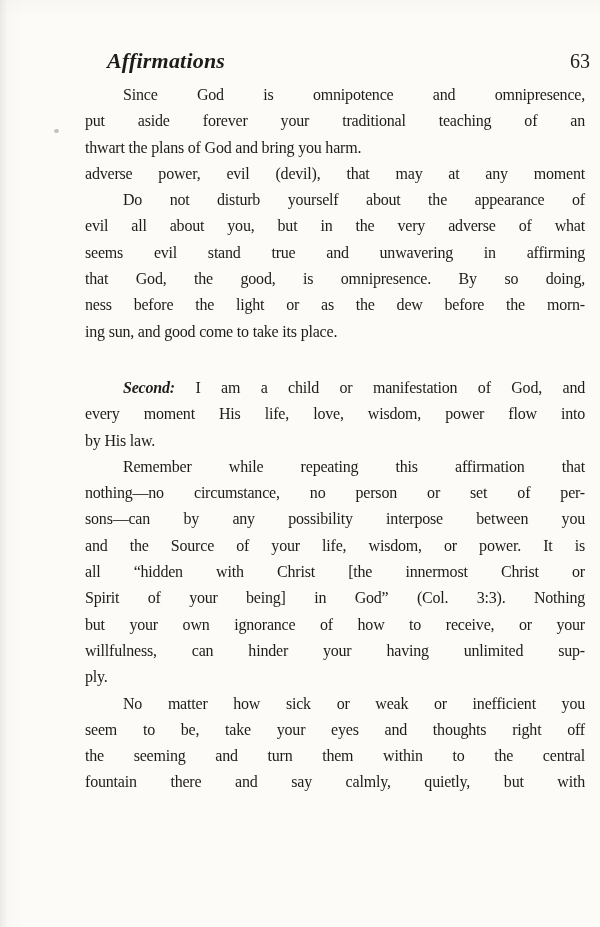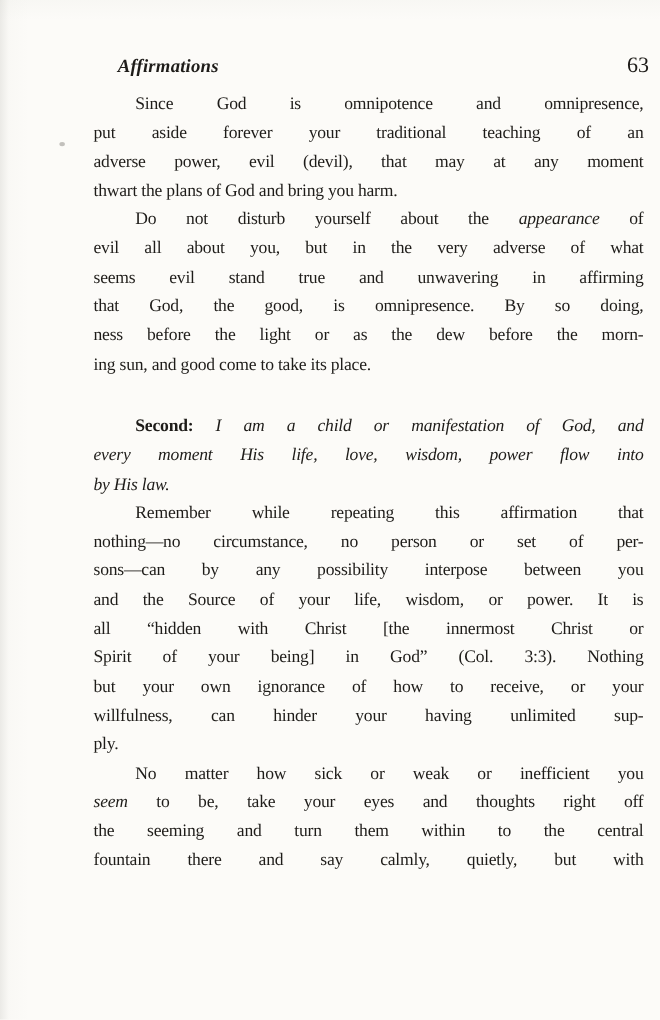--- a/index.html
+++ b/index.html
@@ -35,7 +35,7 @@
   .running-title {
     font-style: italic;
     font-weight: bold;
-    font-size: 17px;
+    font-size: 22px;
     letter-spacing: 0.2px;
     padding-left: 22px;
   }

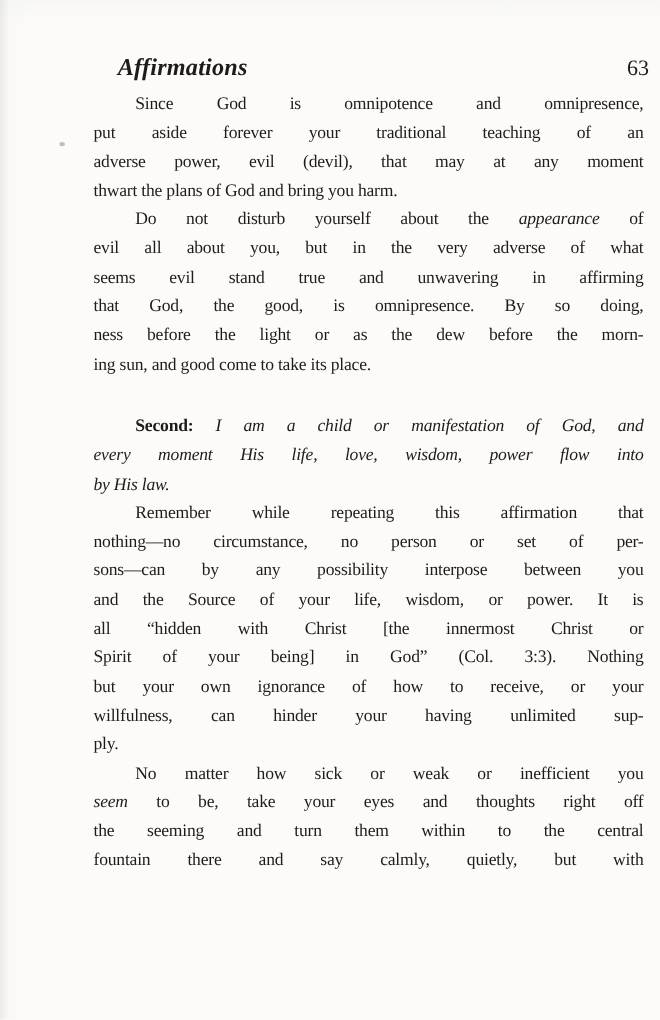--- a/index.html
+++ b/index.html
@@ -95,8 +95,8 @@
       <div class="paragraph">
         <div class="line line-indent"><span class="seg normal">Since God is omnipotence and omnipresence,</span></div>
         <div class="line"><span class="seg normal">put aside forever your traditional teaching of an</span></div>
+        <div class="line line-last"><span class="seg normal">thwart the plans of God and bring you harm.</span></div>
         <div class="line"><span class="seg normal">adverse power, evil (devil), that may at any moment</span></div>
-        <div class="line line-last"><span class="seg normal">thwart the plans of God and bring you harm.</span></div>
       </div>
       <div class="paragraph">
         <div class="line line-indent"><span class="seg normal">Do not disturb yourself about the </span><span class="seg italic">appearance</span><span class="seg normal"> of</span></div>

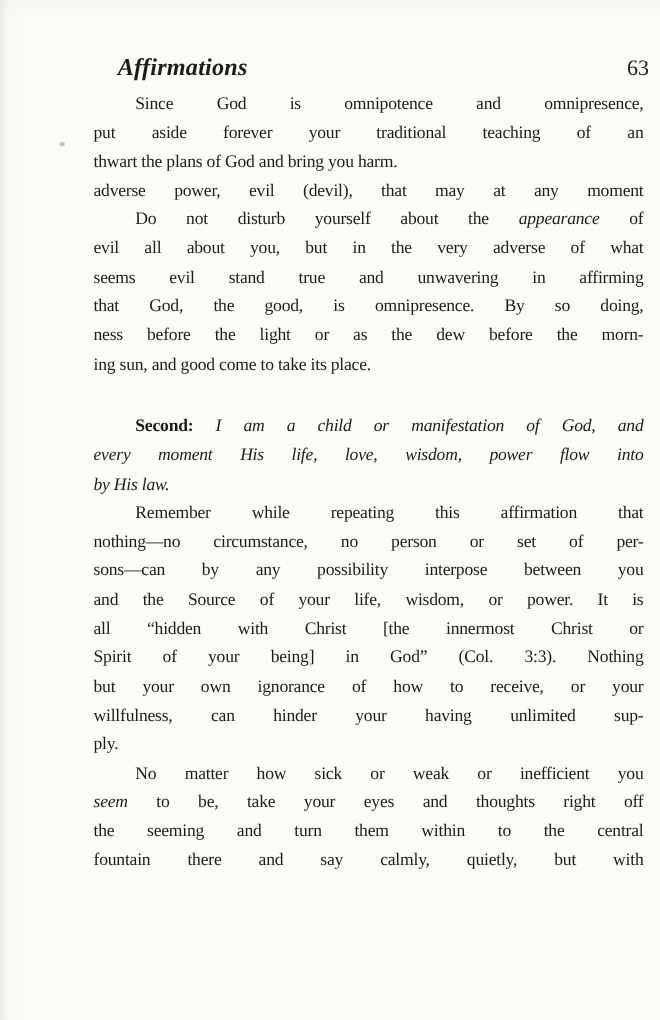--- a/index.html
+++ b/index.html
@@ -67,7 +67,7 @@
     text-align-last: left;
   }
   .seg.normal { font-style: normal; font-weight: normal; }
-  .seg.italic { font-style: italic; }
+  .seg.italic { }
   .seg.bold   { font-weight: bold; }
   .scan-speck {
     position: absolute;

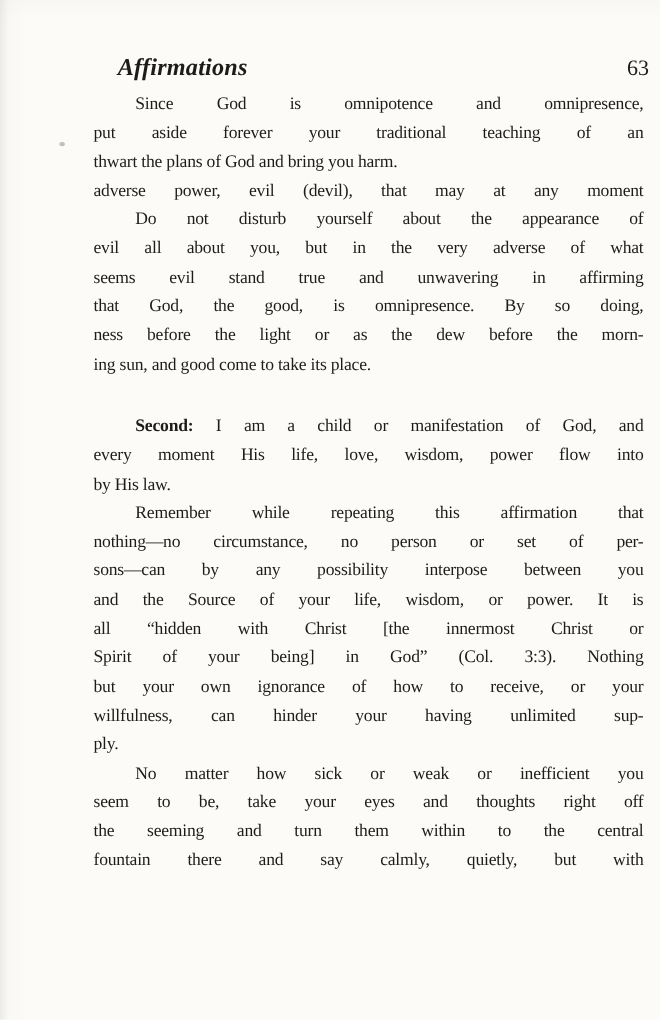--- a/index.html
+++ b/index.html
@@ -68,7 +68,7 @@
   }
   .seg.normal { font-style: normal; font-weight: normal; }
   .seg.italic { }
-  .seg.bold   { font-weight: bold; }
+  .seg.bold   { font-weight: bold; font-style: italic; }
   .scan-speck {
     position: absolute;
     left: 54px;

